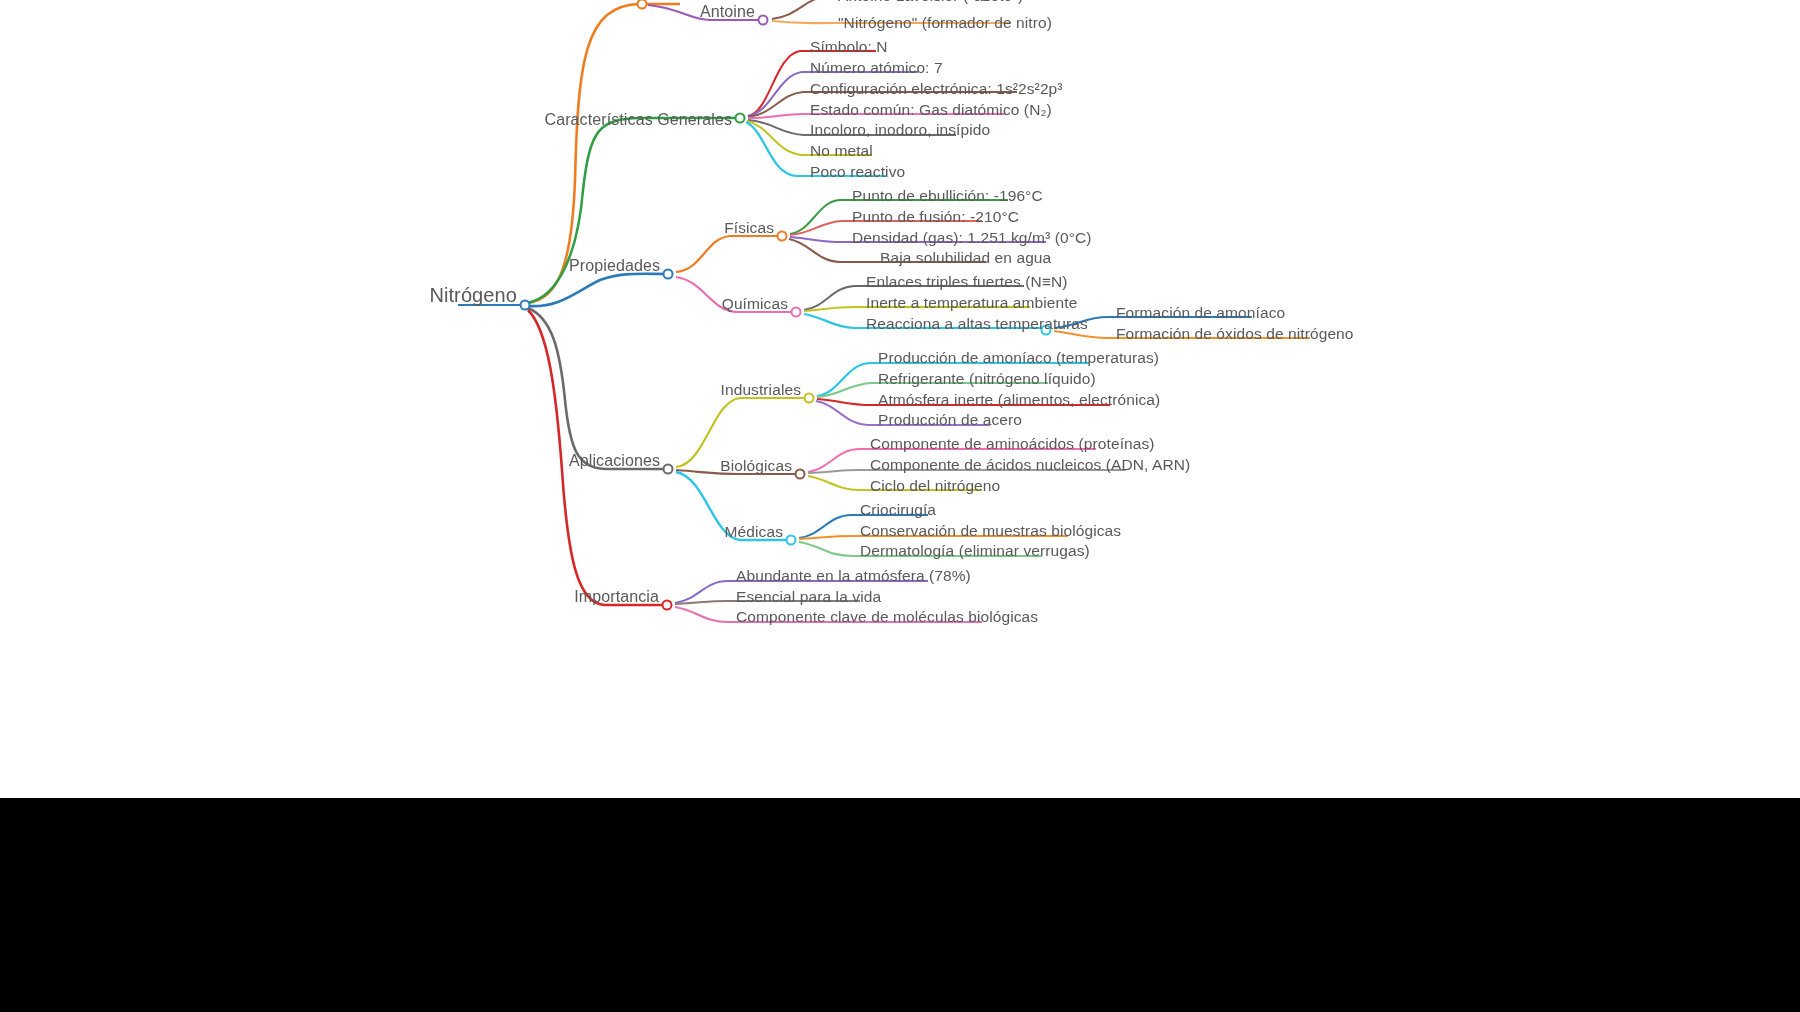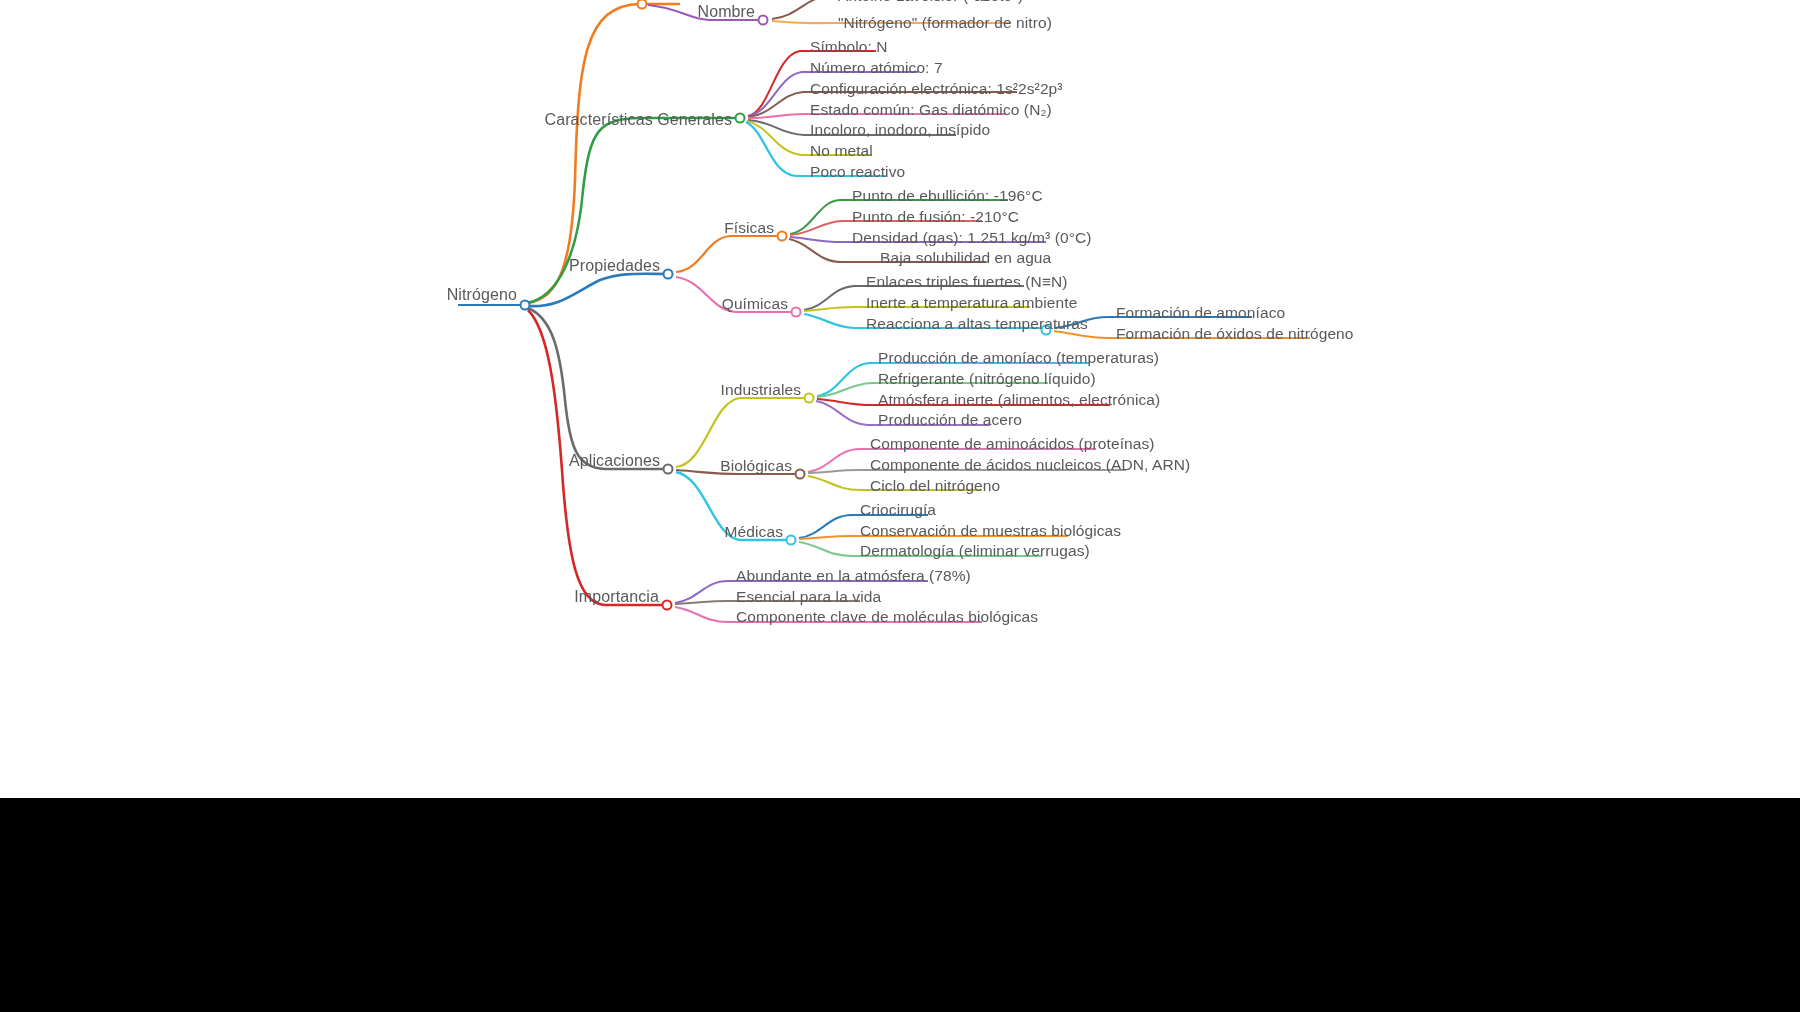--- a/index.html
+++ b/index.html
@@ -129,7 +129,7 @@
 
   <div class="node-label lvl0 left" style="left:517px;top:295px;">Nitrógeno</div>
 
-  <div class="node-label lvl1 left" style="left:755px;top:12px;">Nombre</div>
+  <div class="node-label lvl1 left" style="left:755px;top:12px;">Antoine</div>
   <div class="node-label lvl2 right" style="left:838px;top:-4px;">Antoine Lavoisier ("azote")</div>
   <div class="node-label lvl2 right" style="left:838px;top:23px;">"Nitrógeno" (formador de nitro)</div>
 

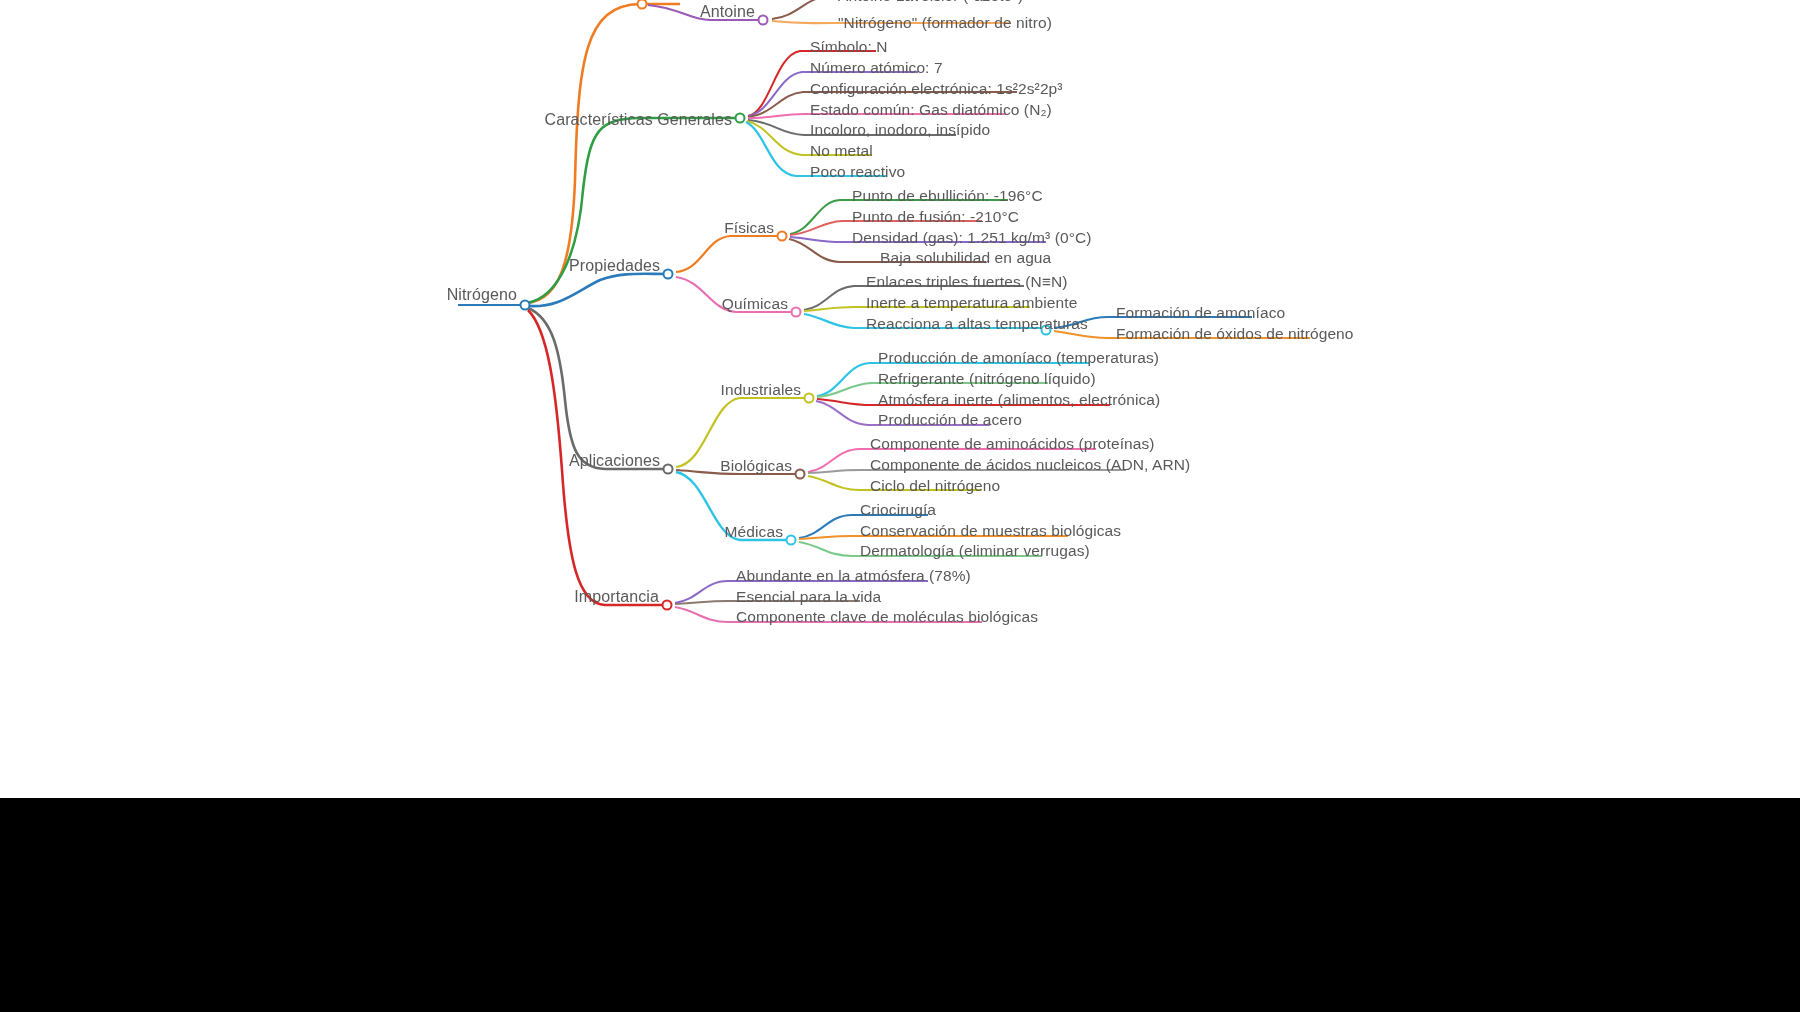--- a/index.html
+++ b/index.html
@@ -24,7 +24,7 @@
     white-space:nowrap;
     letter-spacing:0.1px;
   }
-  .node-label.lvl0{font-size:16px;text-align:right;}
+  .node-label.lvl0{font-size:20px;text-align:right;}
   .node-label.lvl1{font-size:16px;}
   .node-label.lvl2{font-size:15.5px;}
   .node-label.lvl3{font-size:15.5px;}

